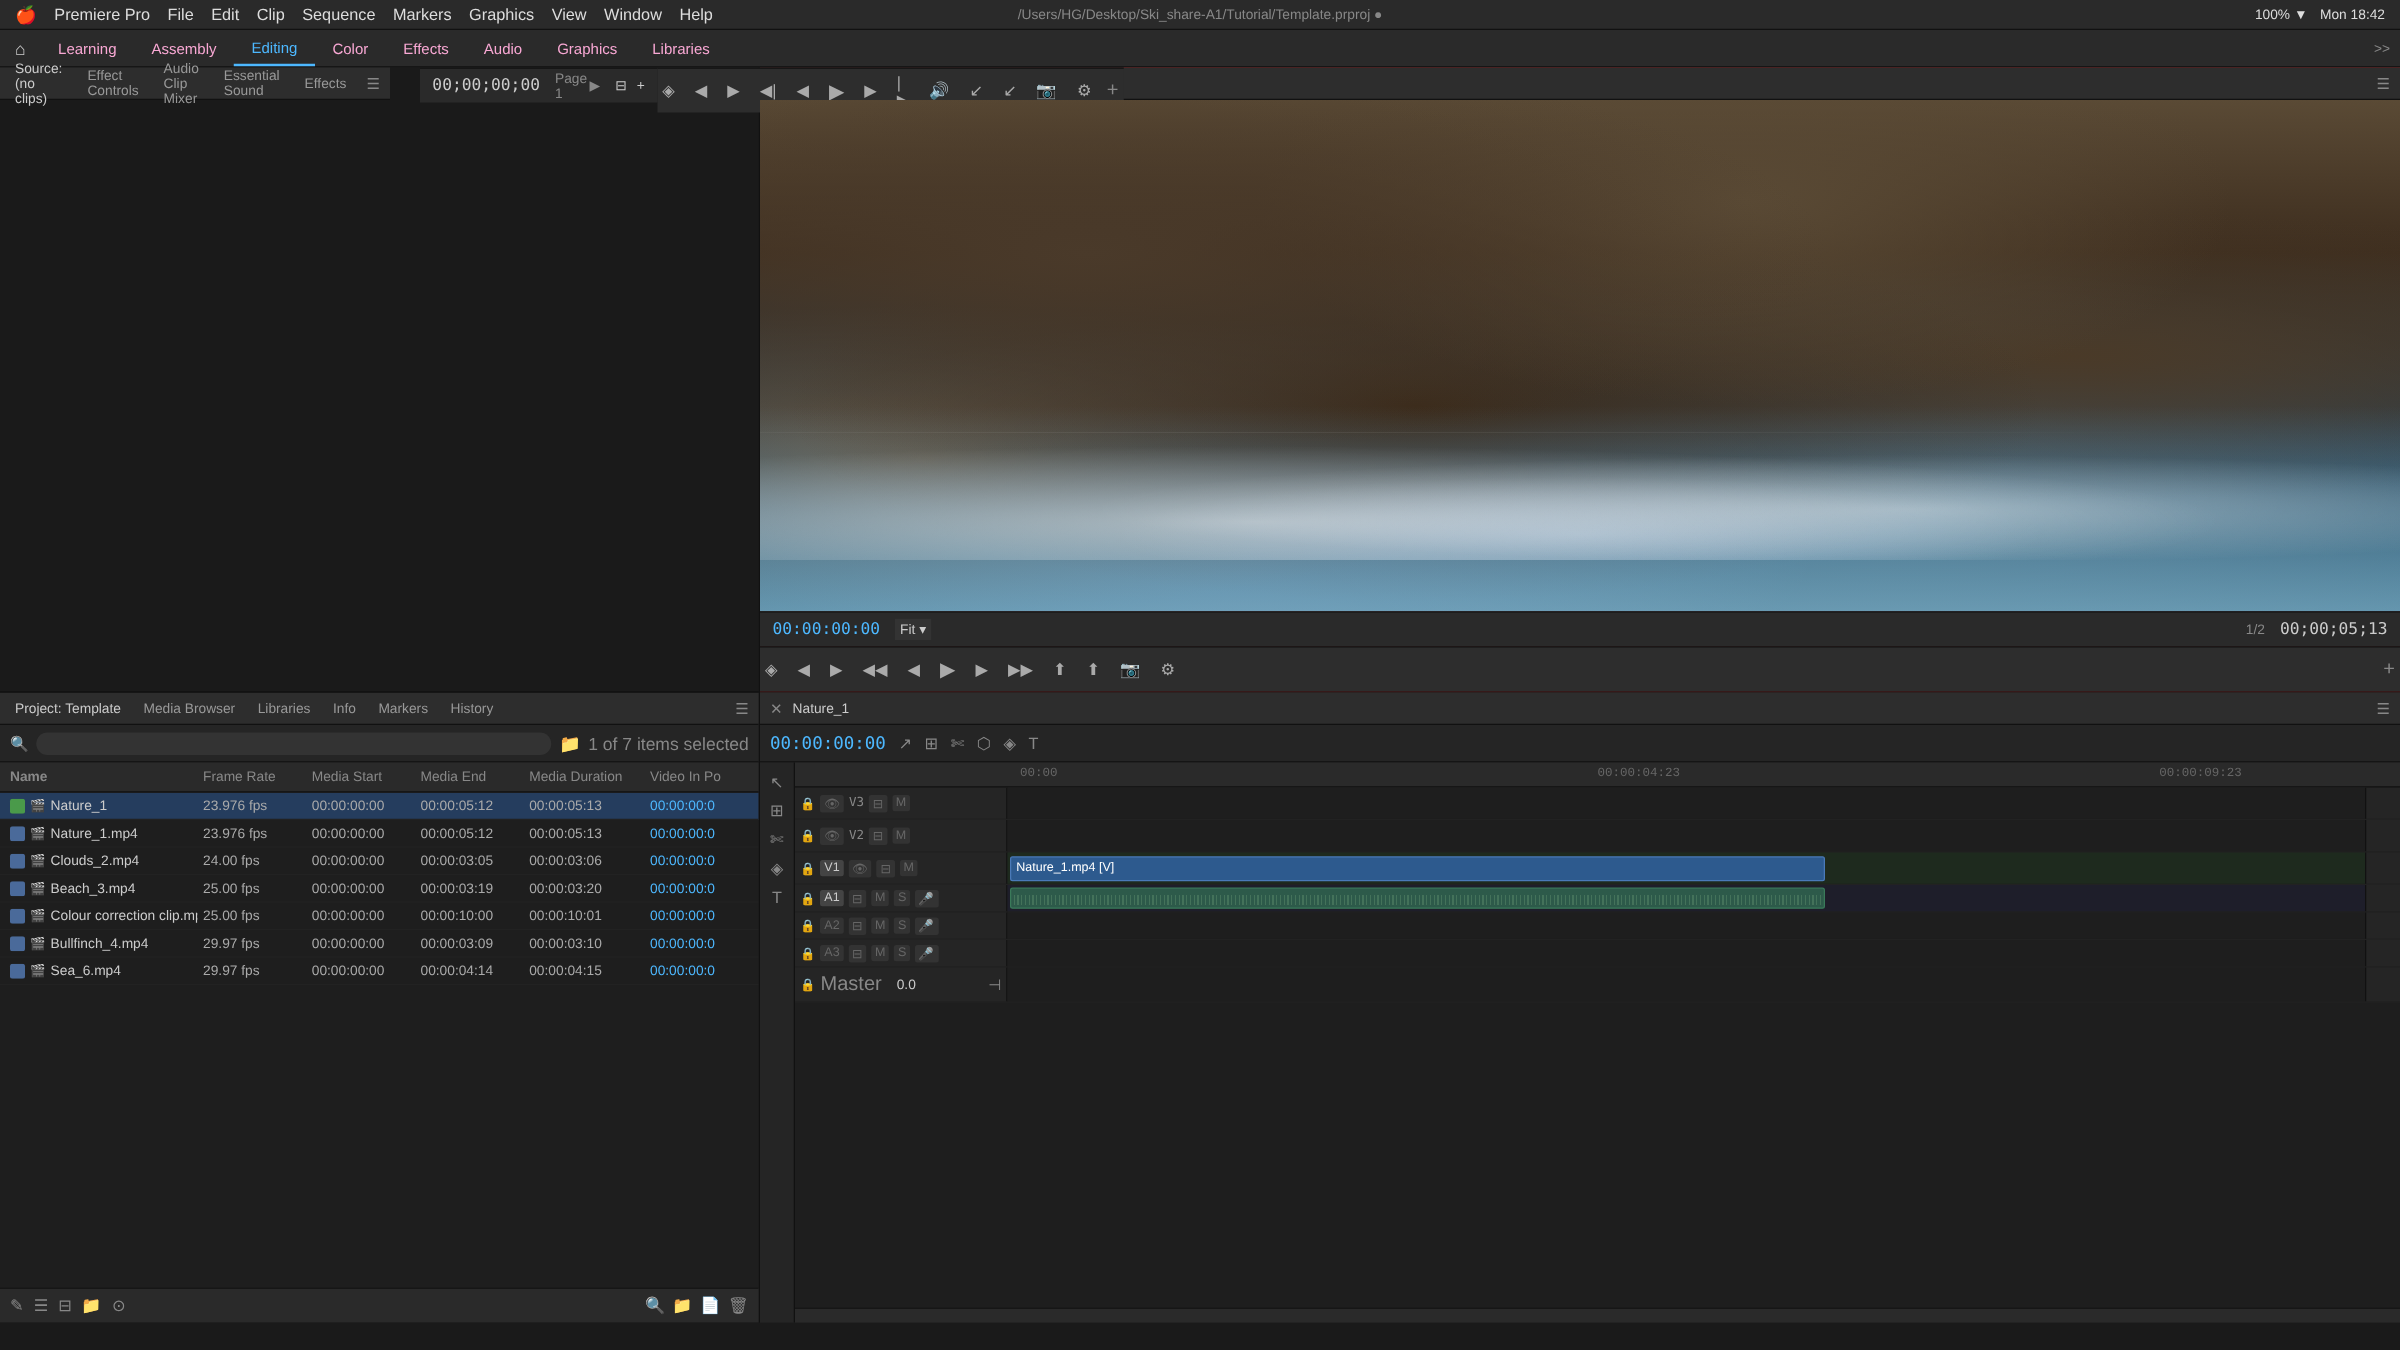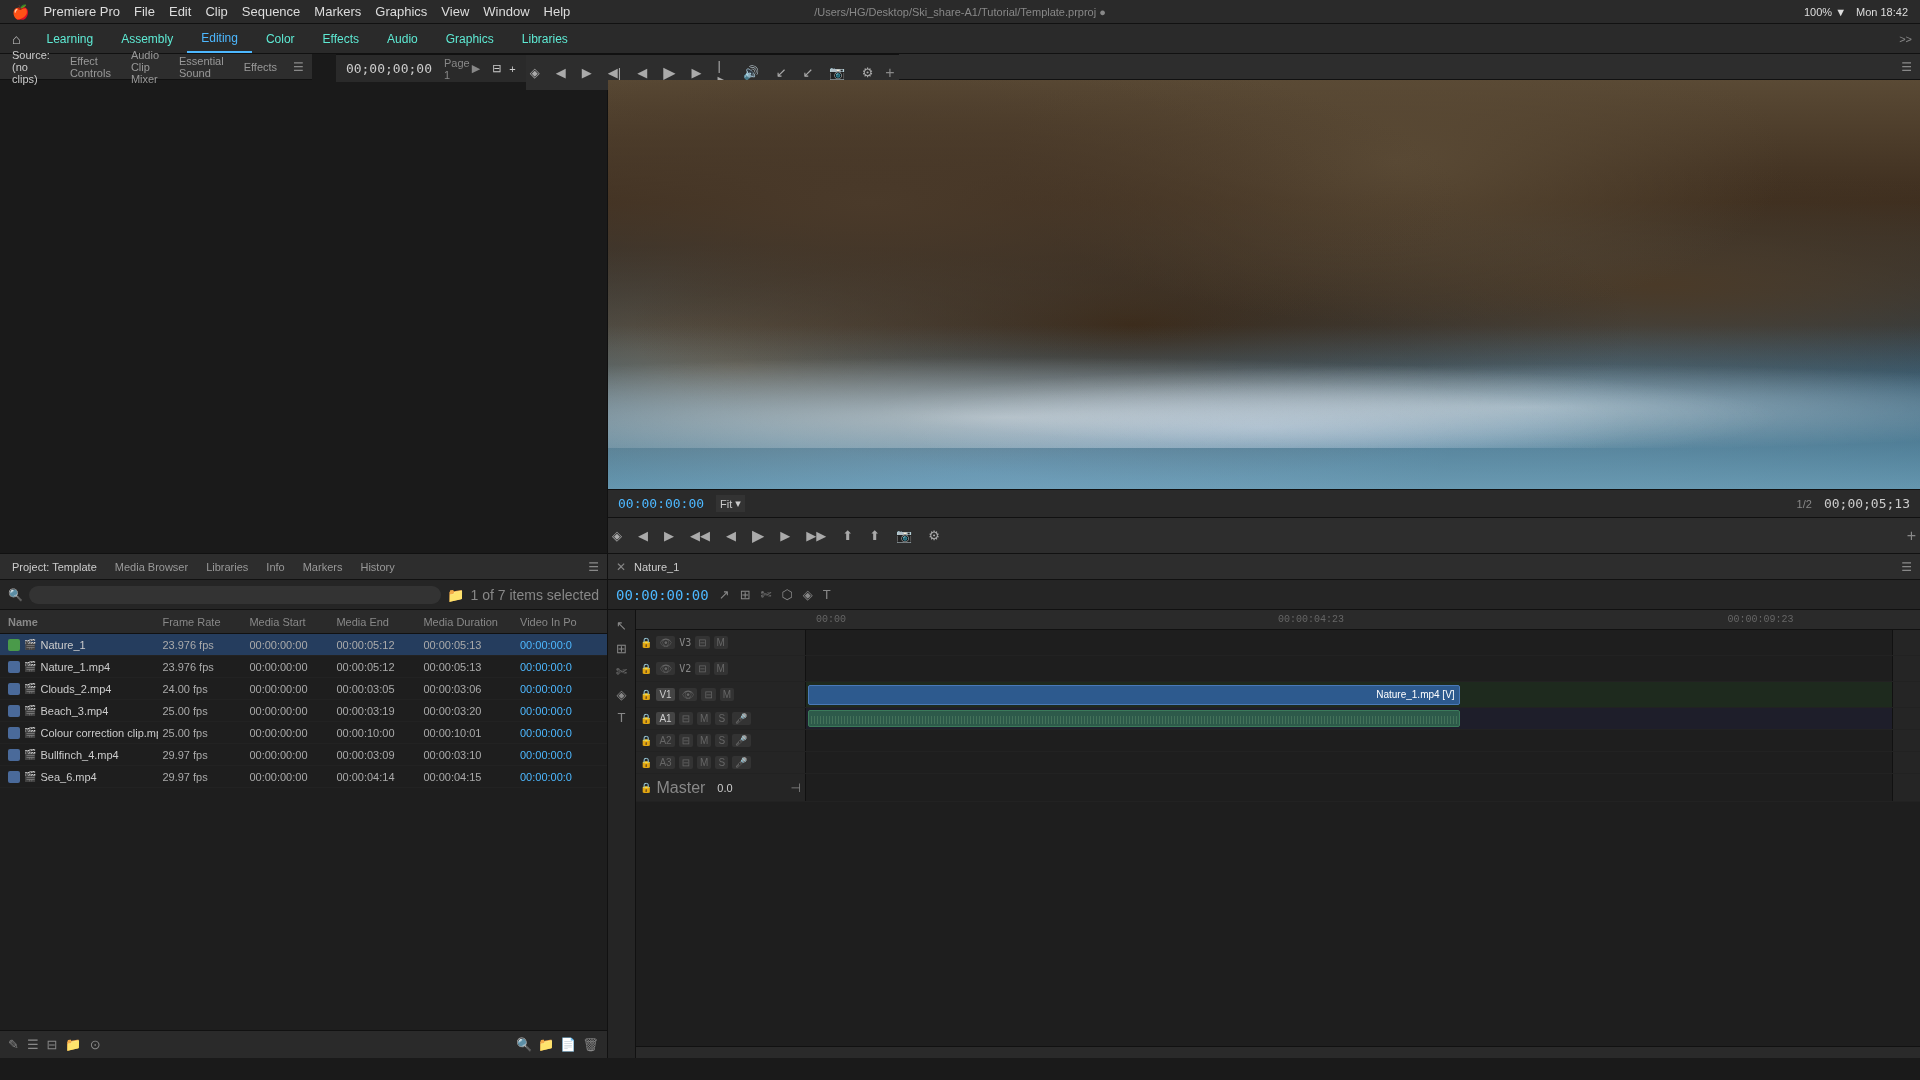--- a/index.html
+++ b/index.html
@@ -49,7 +49,7 @@
     .workspace-tab {
       padding: 6px 14px;
       font-size: 12px;
-      color: #5eead4;
+      color: #f9a8d4;
       cursor: pointer;
       position: relative;
     }

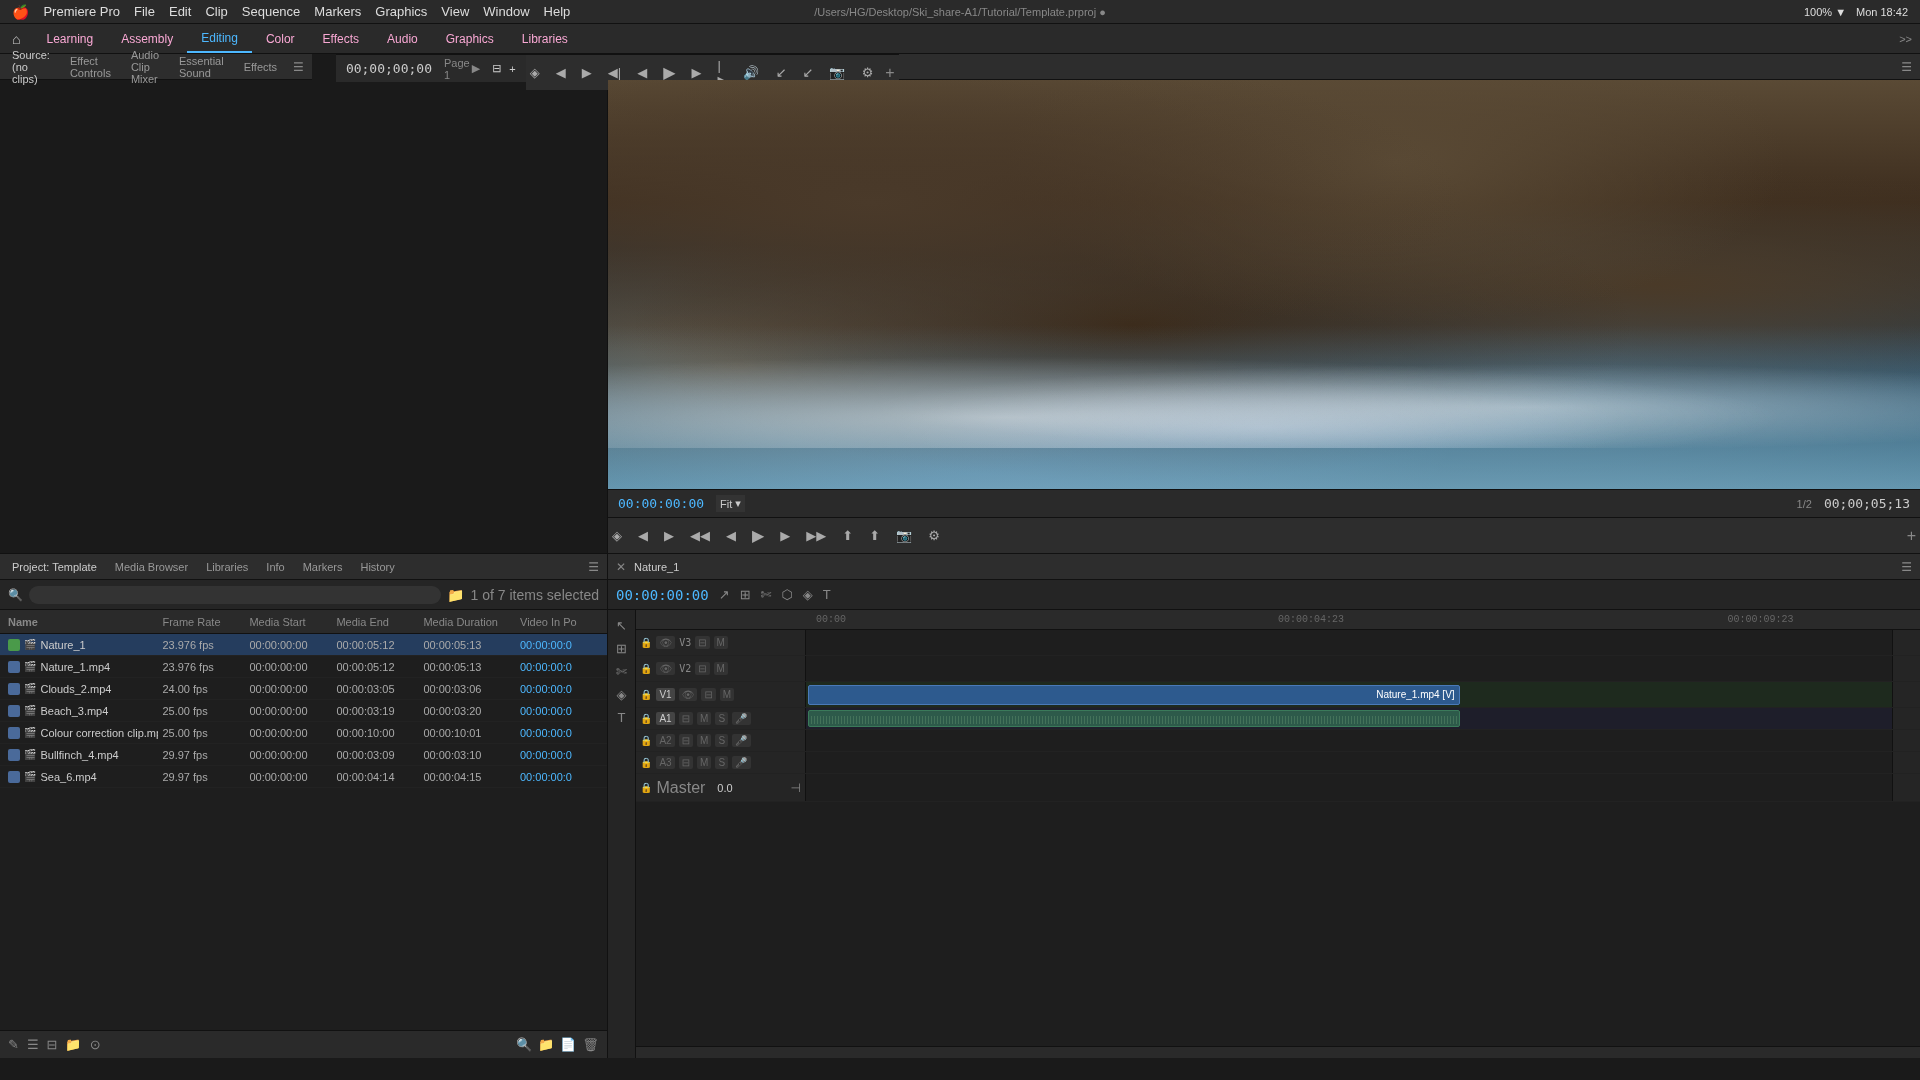--- a/index.html
+++ b/index.html
@@ -509,7 +509,6 @@
       color: #fff;
       white-space: nowrap;
       overflow: hidden;
-      justify-content: flex-end;
     }
     .tl-clip.video { background: #2d5a8e; border: 1px solid #4a7ab8; }
     .tl-clip.audio { background: #2d5a4a; border: 1px solid #3a7a5a; }

